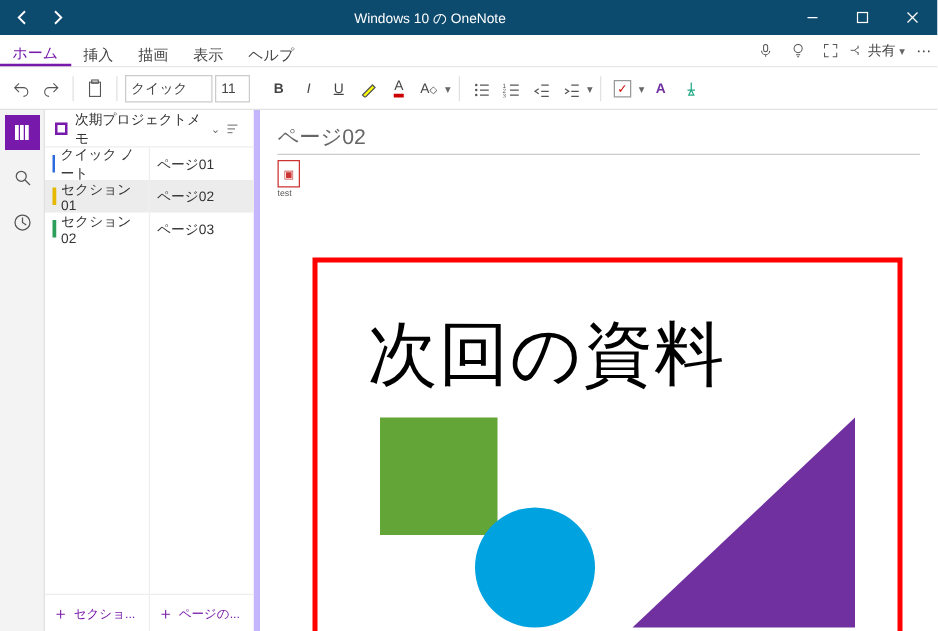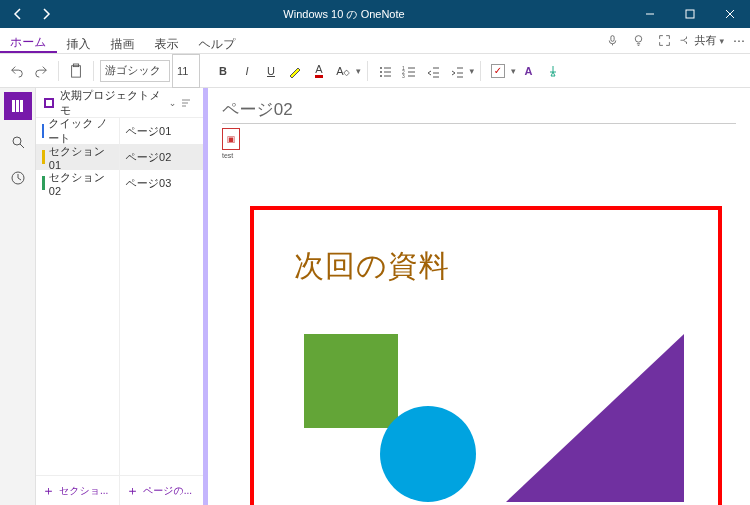--- a/index.html
+++ b/index.html
@@ -157,7 +157,7 @@
       </svg>
     </div>
   <div class="rsep"></div>
-  <div class="font-name">游ゴシック</div>
+  <div class="font-name">クイック</div>
   <div class="font-size">11</div>
   <div style="width:8px"></div>
   <div class="rbtn" style="font-weight:bold;">B</div>

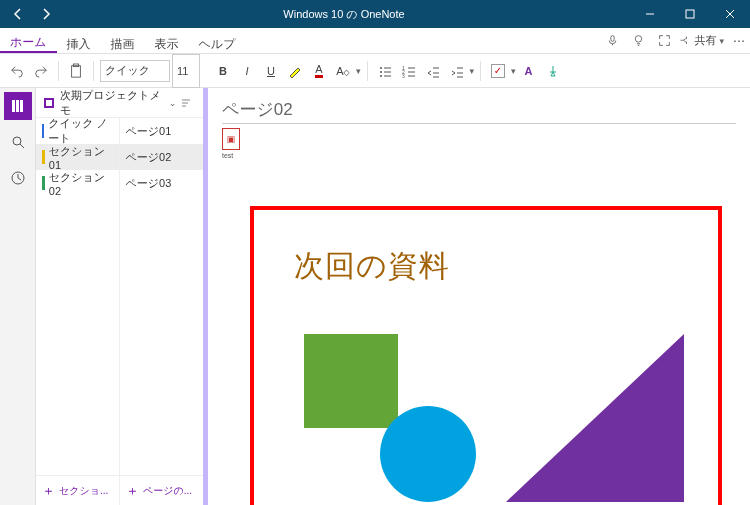--- a/index.html
+++ b/index.html
@@ -23,7 +23,7 @@
   .rbtn { min-width: 22px; height: 24px; display: flex; align-items: center; justify-content: center; cursor: pointer; padding: 0 2px; }
   .rsep { width: 1px; height: 20px; background: #e1e1e1; margin: 0 4px; }
   .font-name { width: 70px; height: 22px; border: 1px solid #ccc; font-size: 11px; padding: 0 4px; display: flex; align-items: center; }
-  .font-size { width: 28px; height: 22px; border: 1px solid #ccc; font-size: 11px; padding: 16px 4px; display: flex; align-items: center; }
+  .font-size { width: 28px; height: 22px; border: 1px solid #ccc; font-size: 11px; padding: 4px 4px; display: flex; align-items: center; }
   .check { width: 14px; height: 14px; border: 1px solid #999; display:flex; align-items:center; justify-content:center; color:#c00; font-size:10px;}
 
   .main { display: flex; height: 417px; }

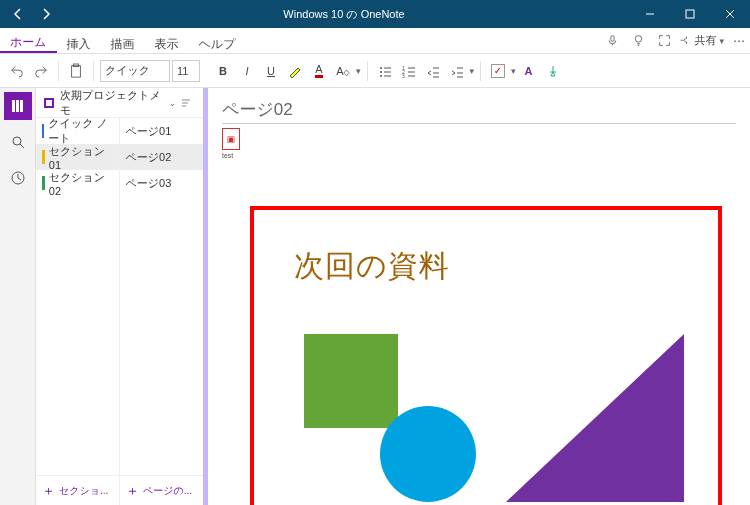--- a/index.html
+++ b/index.html
@@ -55,7 +55,7 @@
   .attach-label { font-size:7px; color:#555; }
 
   .slide-box { position:absolute; left:42px; top:118px; width:472px; height:320px; border:4px solid #f00; background:#fff; }
-  .slide-title { position:absolute; left:40px; top:36px; font-size:30px; color:#a16207; letter-spacing:1px; }
+  .slide-title { position:absolute; left:40px; top:36px; font-size:56px; color:#000000; letter-spacing:1px; }
   .shape-square { position:absolute; left:50px; top:124px; width:94px; height:94px; background:#63a537; }
   .shape-circle { position:absolute; left:126px; top:196px; width:96px; height:96px; border-radius:50%; background:#00a3e0; }
   

